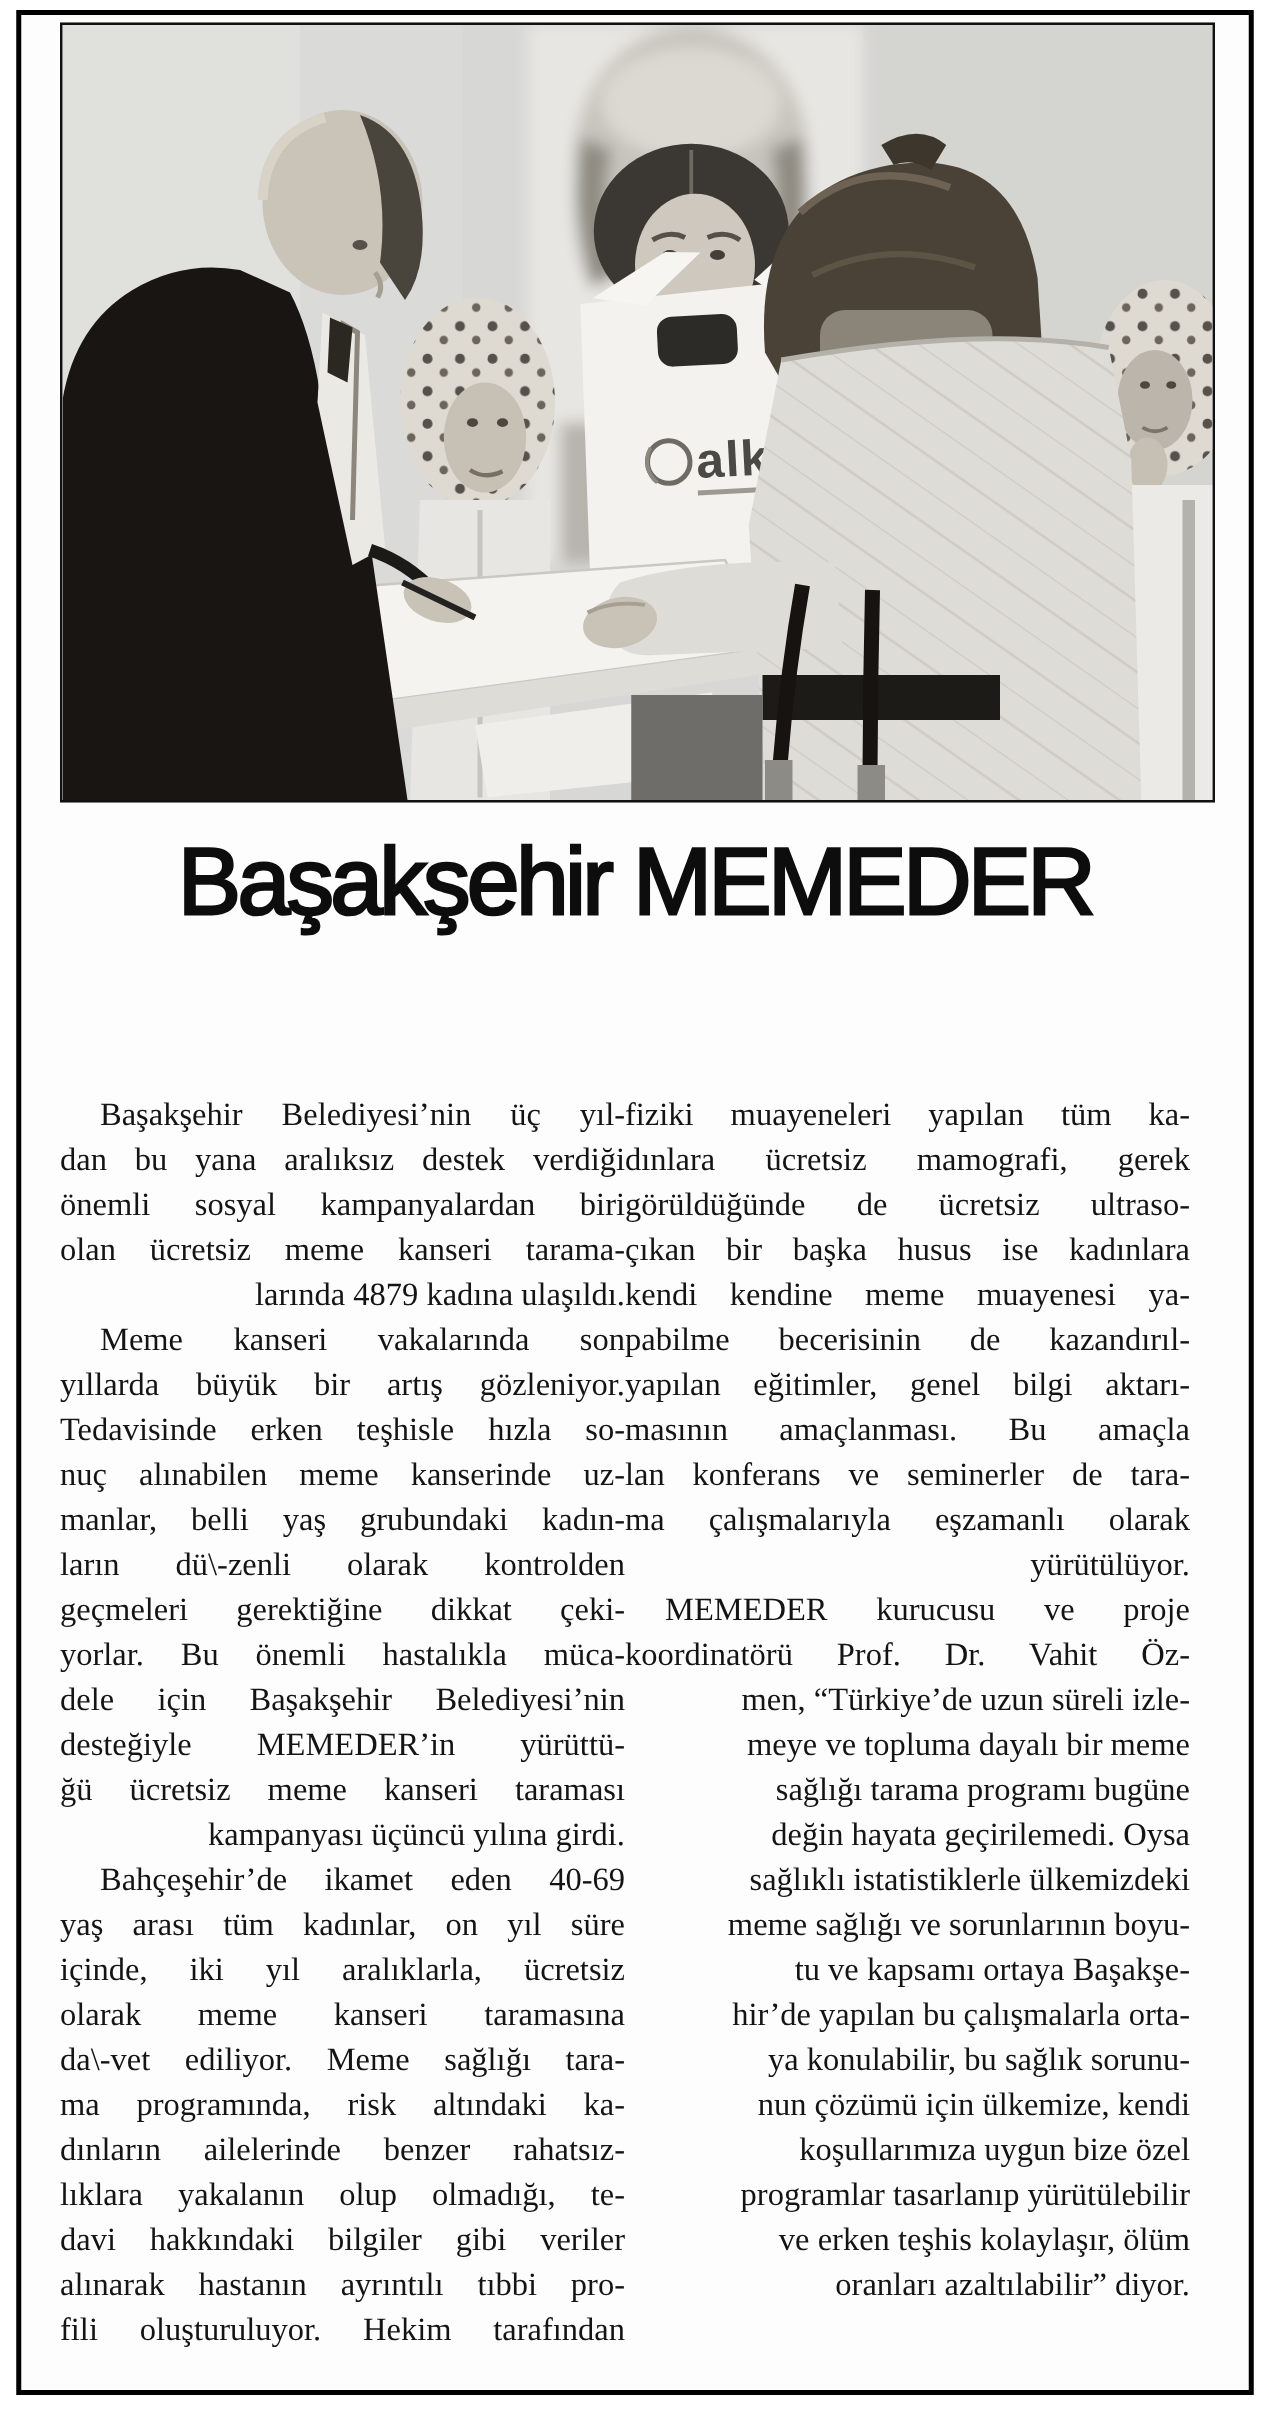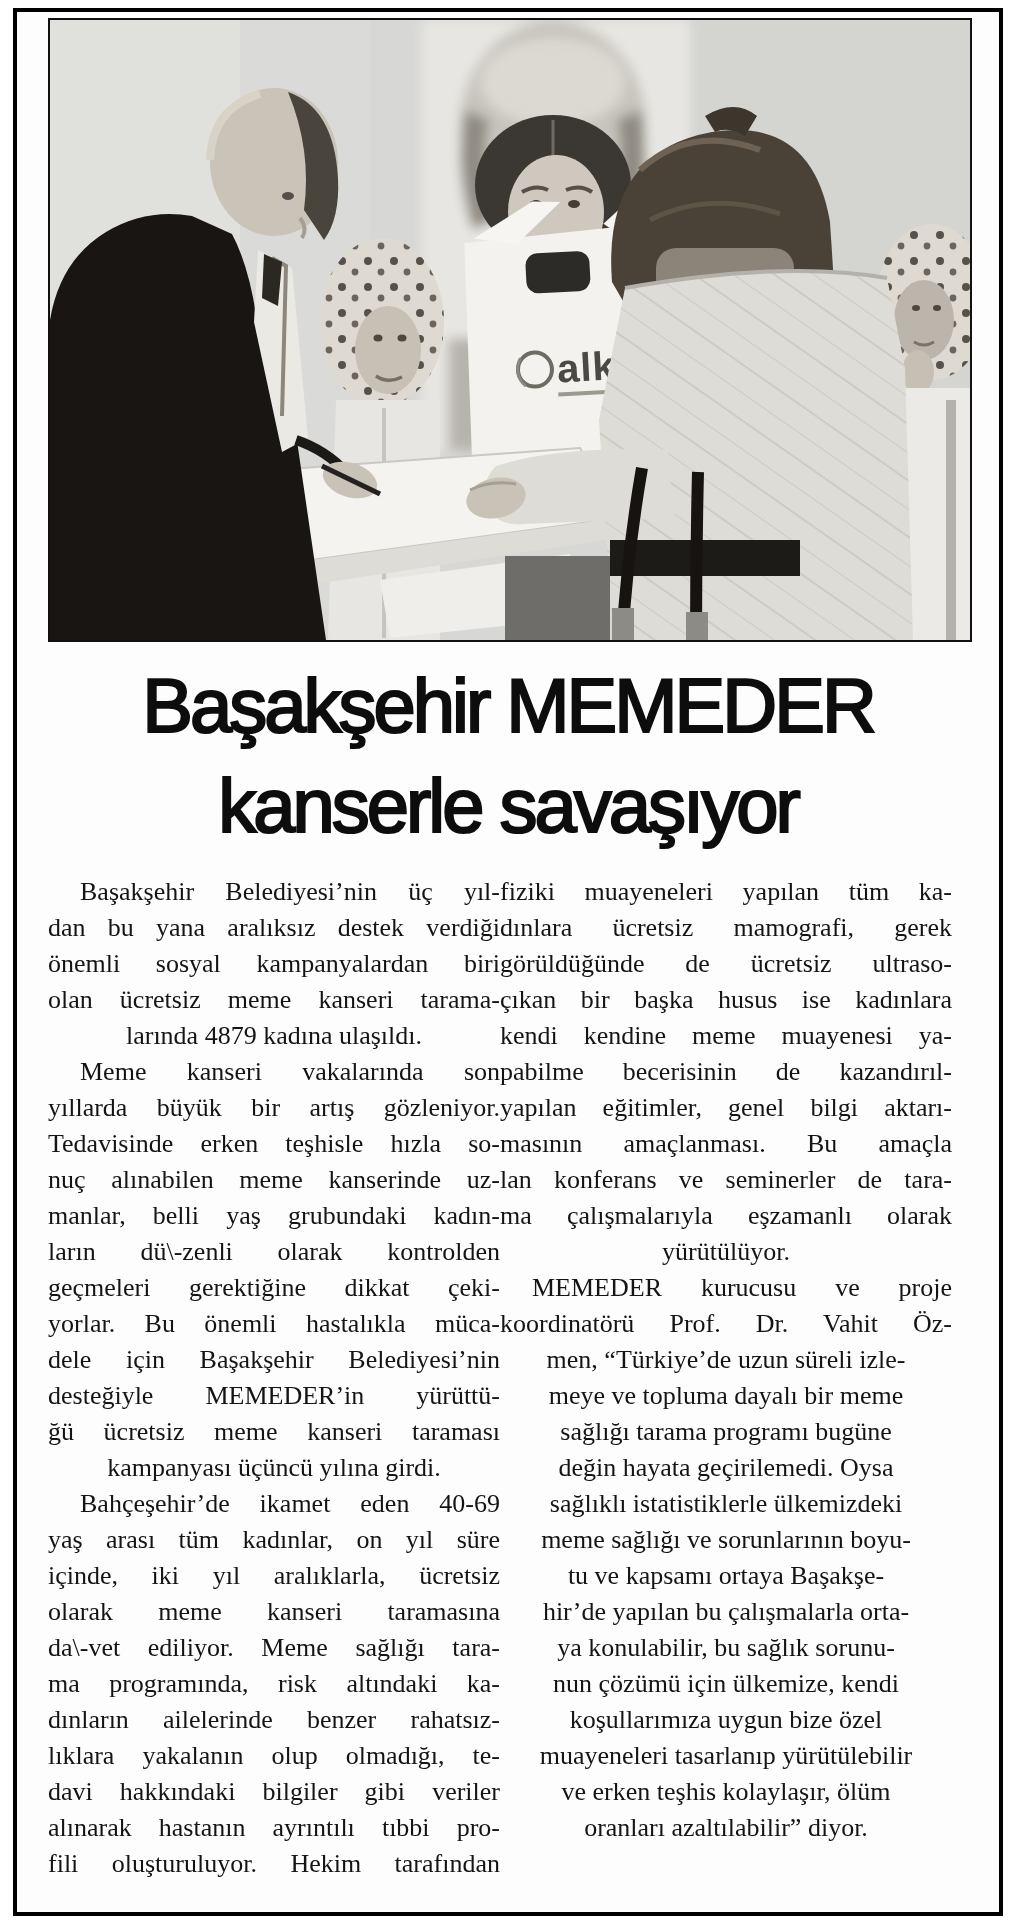--- a/index.html
+++ b/index.html
@@ -175,7 +175,6 @@
 
   <h1 class="headline">
     <span>Başakşehir MEMEDER</span>
-    <span>kanserle savaşıyor</span>
   </h1>
 
   <div class="columns">

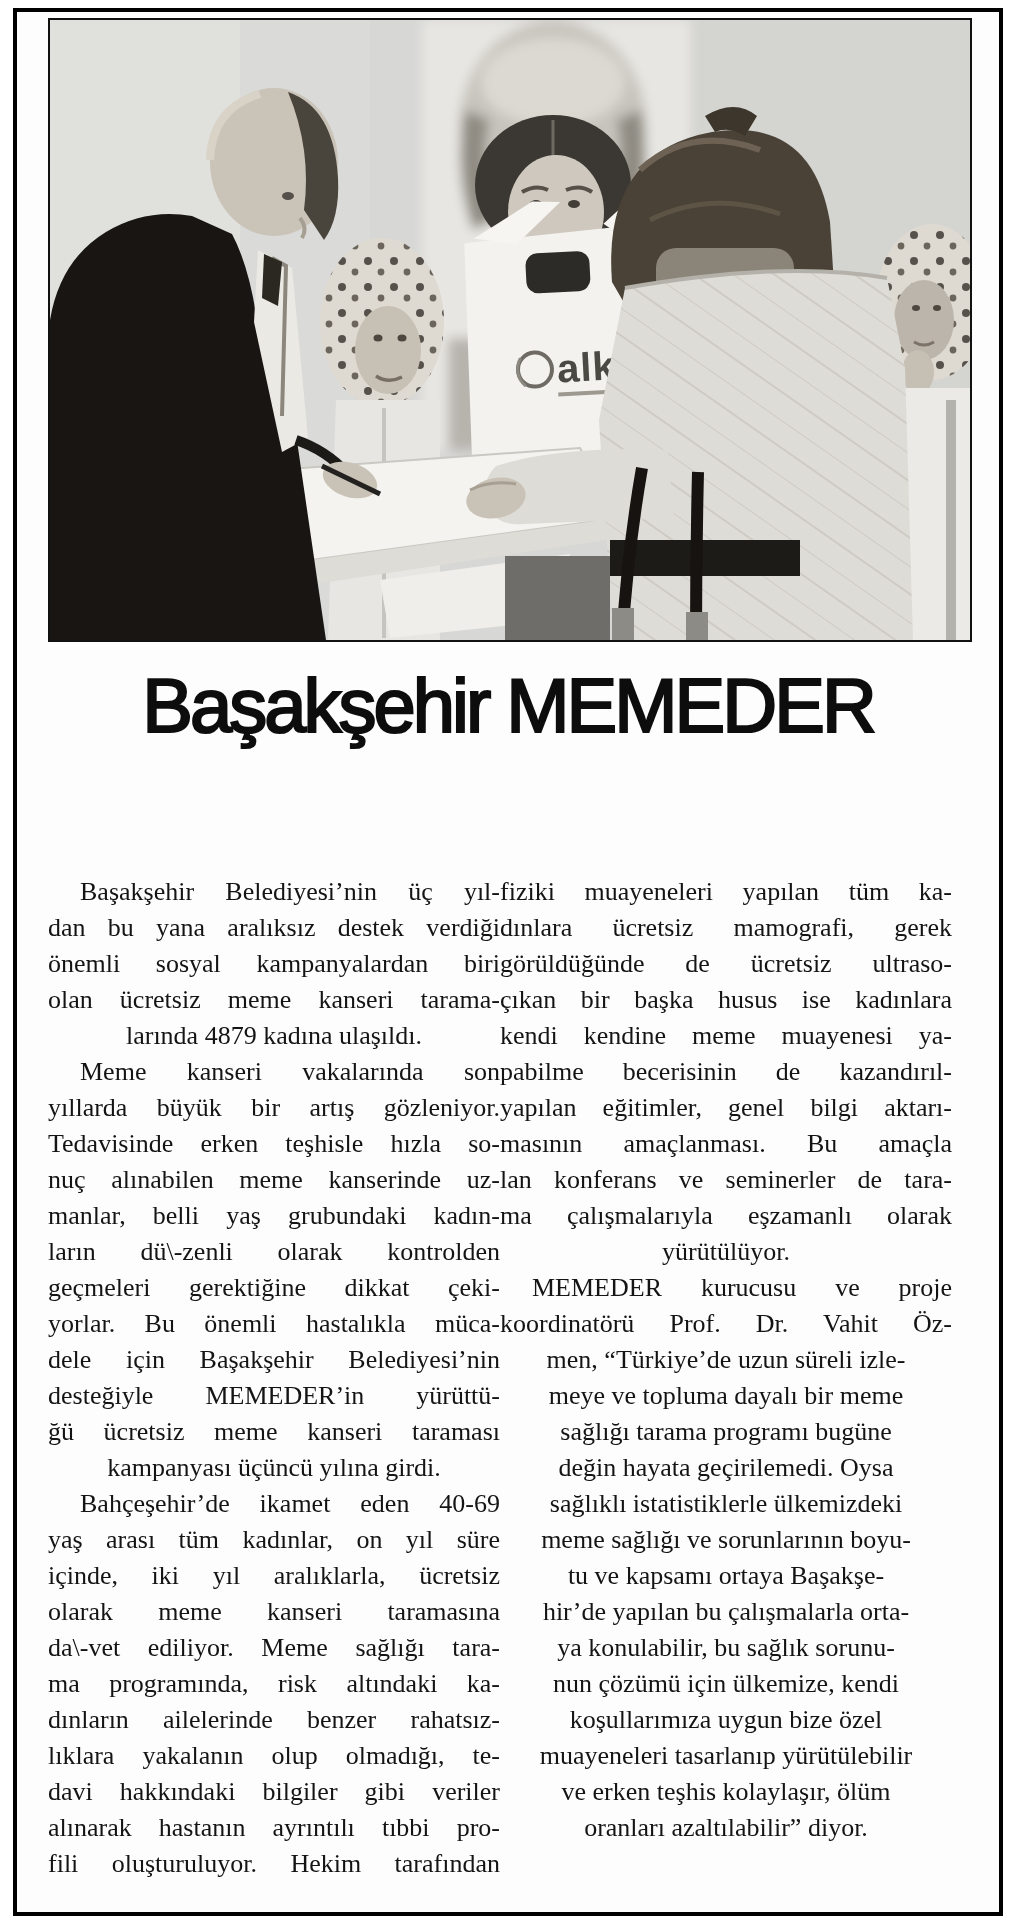--- a/index.html
+++ b/index.html
@@ -34,7 +34,7 @@
   .col{width:452px;}
   .ln{
     font-size:26px;line-height:36px;height:36px;overflow:hidden;
-    text-align:center;
+    text-align:right;
   }
   .ln.j{
     text-align:justify;

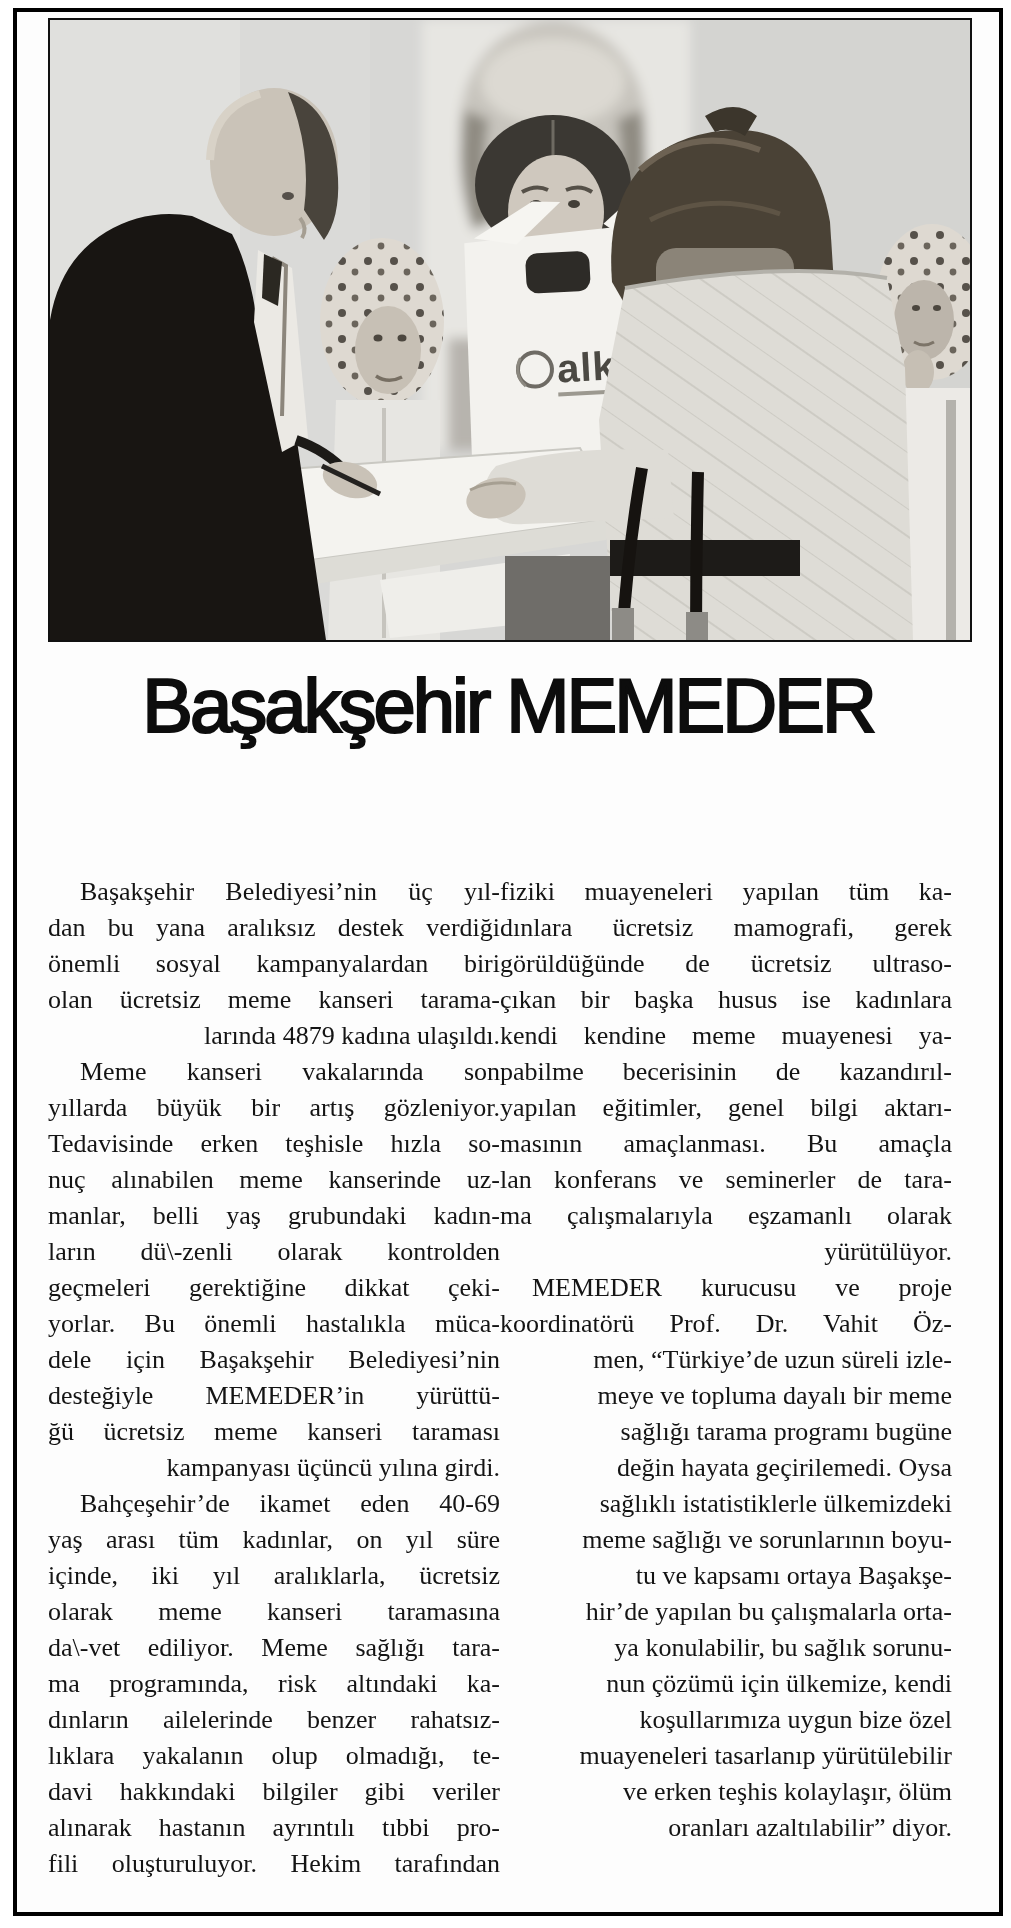--- a/index.html
+++ b/index.html
@@ -233,7 +233,7 @@
         <div class="ln">ya konulabilir, bu sağlık sorunu-</div>
         <div class="ln">nun çözümü için ülkemize, kendi</div>
         <div class="ln">koşullarımıza uygun bize özel</div>
-        <div class="ln">muayeneleri tasarlanıp yürütülebilir</div>
+        <div class="ln">programlar tasarlanıp yürütülebilir</div>
         <div class="ln">ve erken teşhis kolaylaşır, ölüm</div>
         <div class="ln">oranları azaltılabilir” diyor.</div>
       </div>

